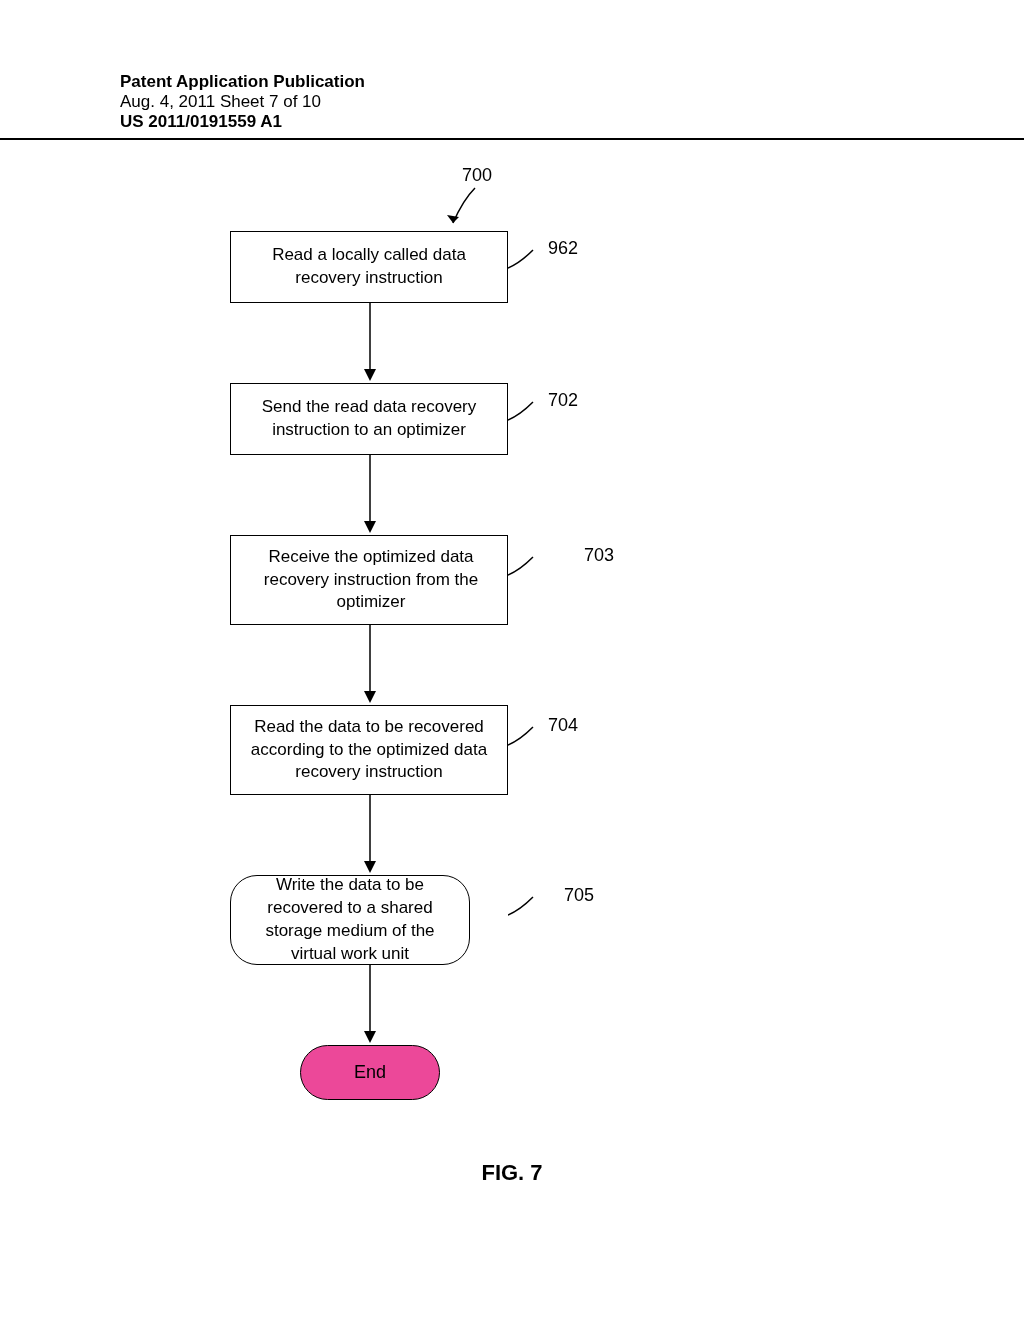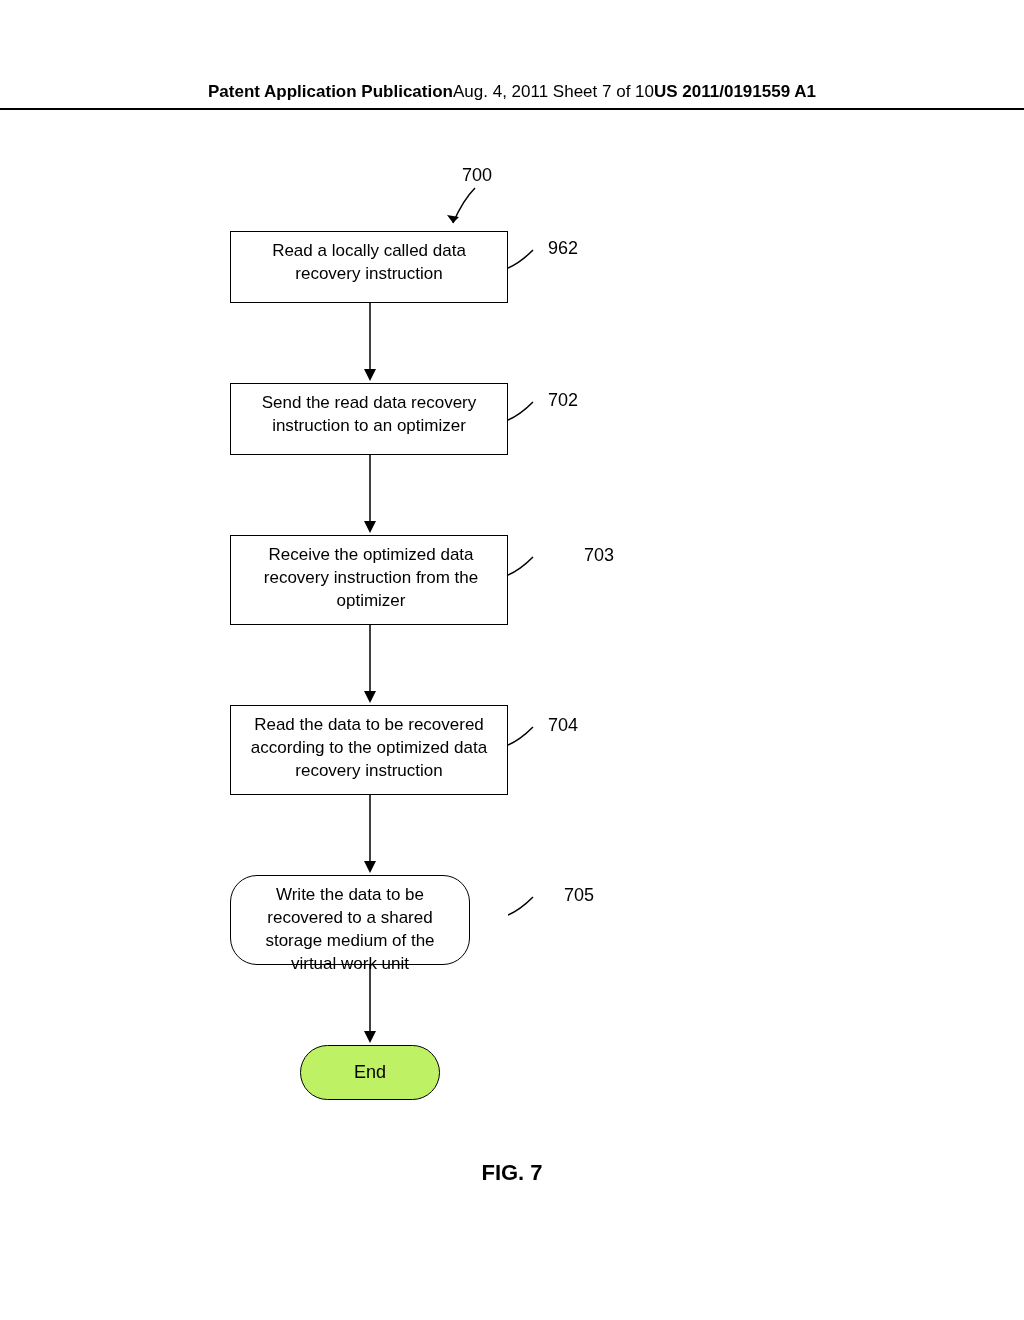--- a/index.html
+++ b/index.html
@@ -16,15 +16,16 @@
     }
     .header {
       position: absolute;
-      top: 82px;
+      top: 72px;
       left: 0;
       right: 0;
       padding: 0 120px;
       display: flex;
-      justify-content: center;
+      justify-content: space-between;
       font-size: 17px;
       border-bottom: 2px solid #000;
       padding-bottom: 6px;
+      flex-direction: column;
     }
     .header-left {
       font-weight: bold;

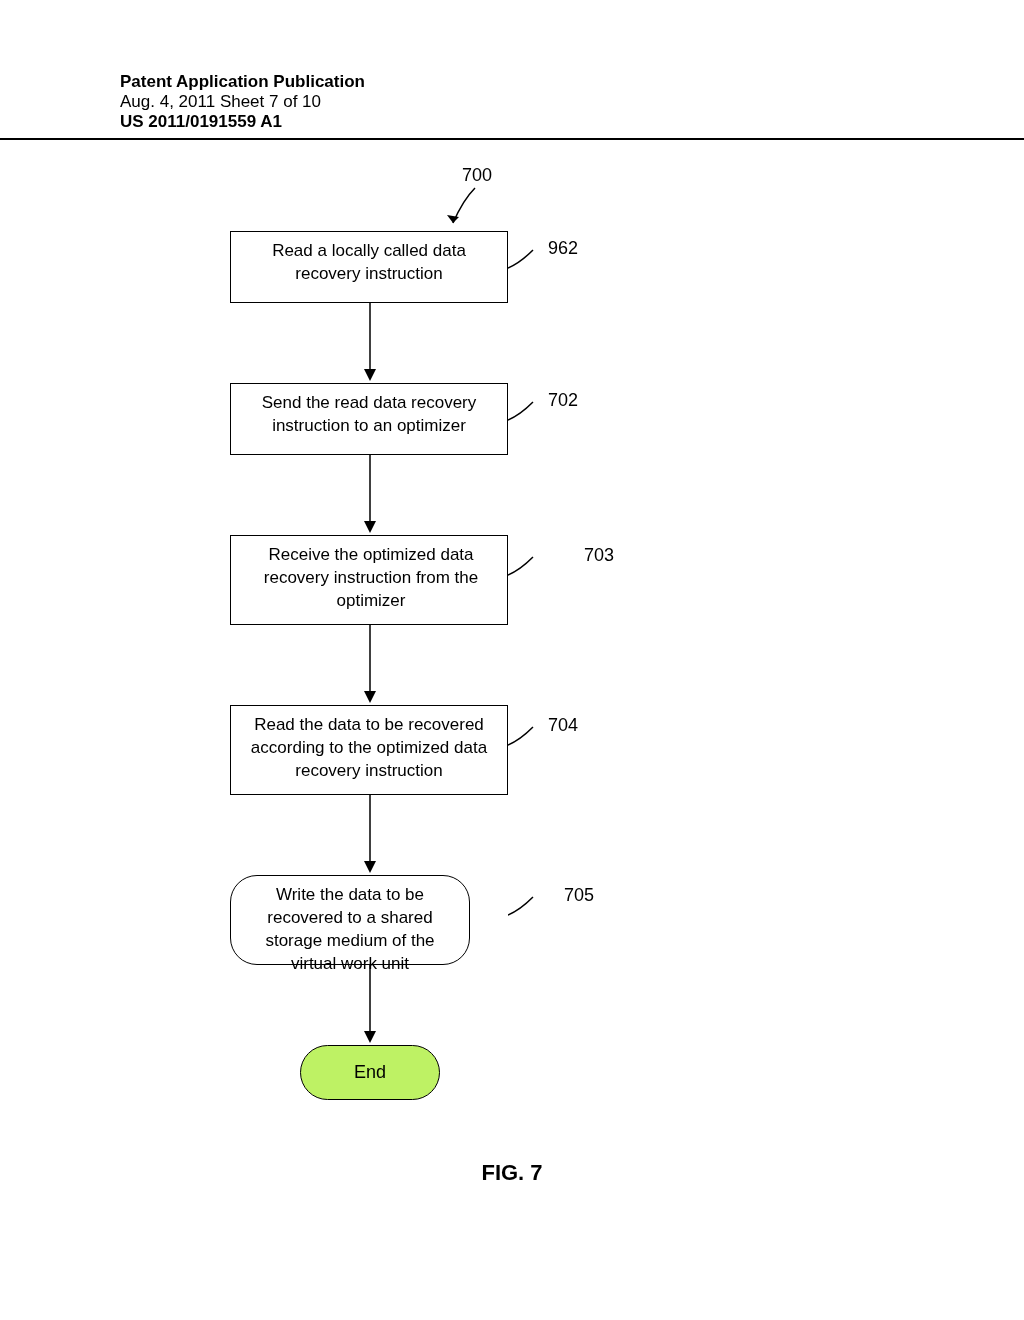--- a/index.html
+++ b/index.html
@@ -64,7 +64,7 @@
       border: 1.5px solid #000;
       background: white;
       display: flex;
-      align-items: flex-start;
+      align-items: center;
       justify-content: center;
       text-align: center;
       font-size: 17px;

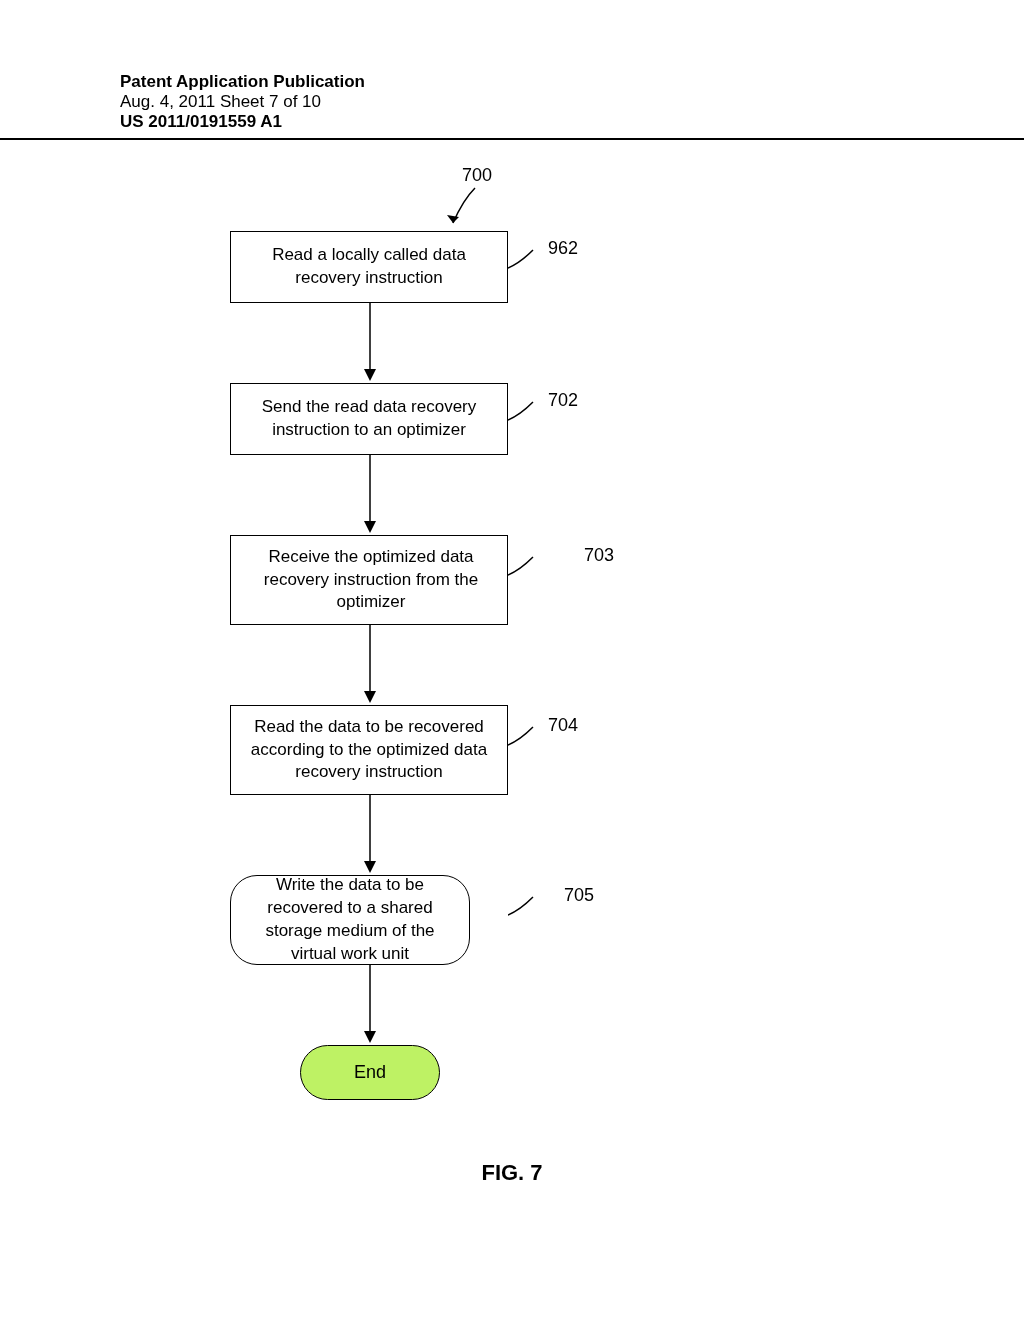--- a/index.html
+++ b/index.html
@@ -89,7 +89,7 @@
       align-items: center;
       justify-content: center;
       font-size: 18px;
-      background: #bef264;
+      background: #ec4899;
     }
     .figure-label {
       position: absolute;

